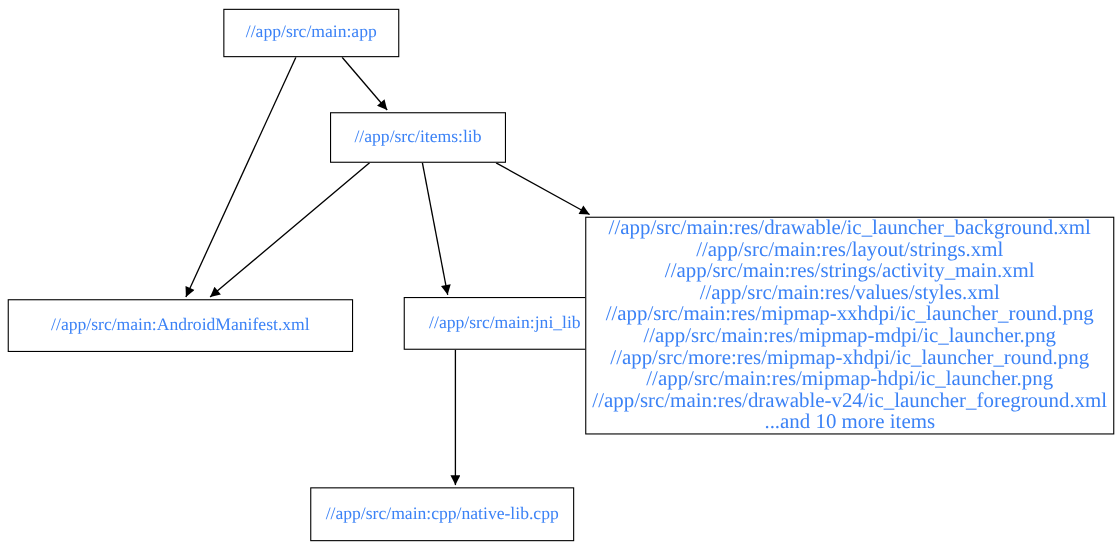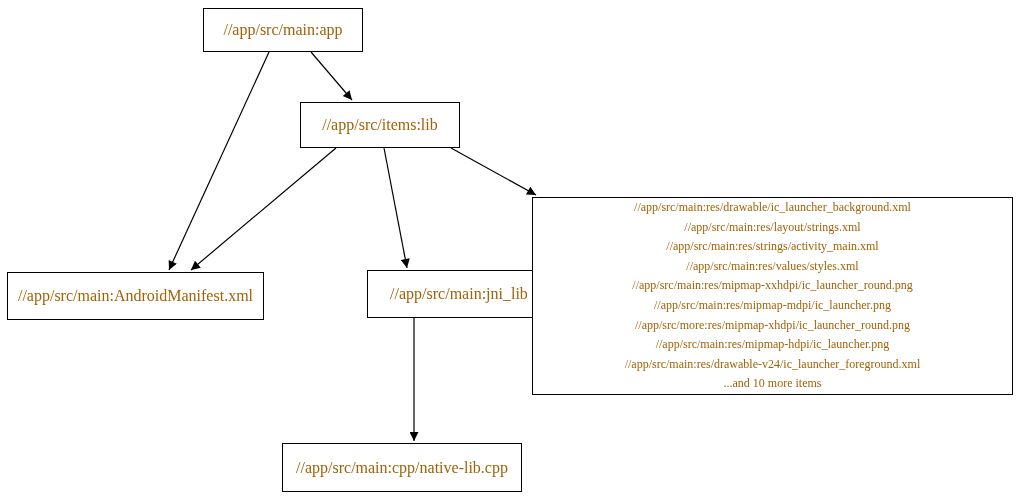--- a/index.html
+++ b/index.html
@@ -14,7 +14,7 @@
     background: #ffffff;
     overflow: hidden;
     font-family: "Liberation Serif", "DejaVu Serif", serif;
-    color: #a16207;
+    color: #3b82f6;
   }
   .edges-svg {
     position: absolute;

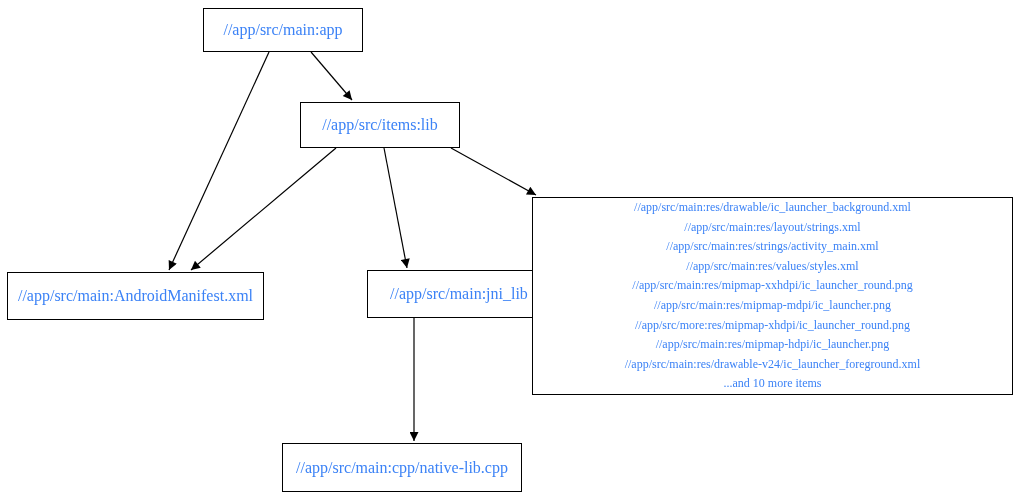--- a/index.html
+++ b/index.html
@@ -38,7 +38,7 @@
   }
   .node.multiline {
     flex-direction: column;
-    font-size: 12px;
+    font-size: 19px;
     line-height: 19.6px;
     justify-content: center;
   }

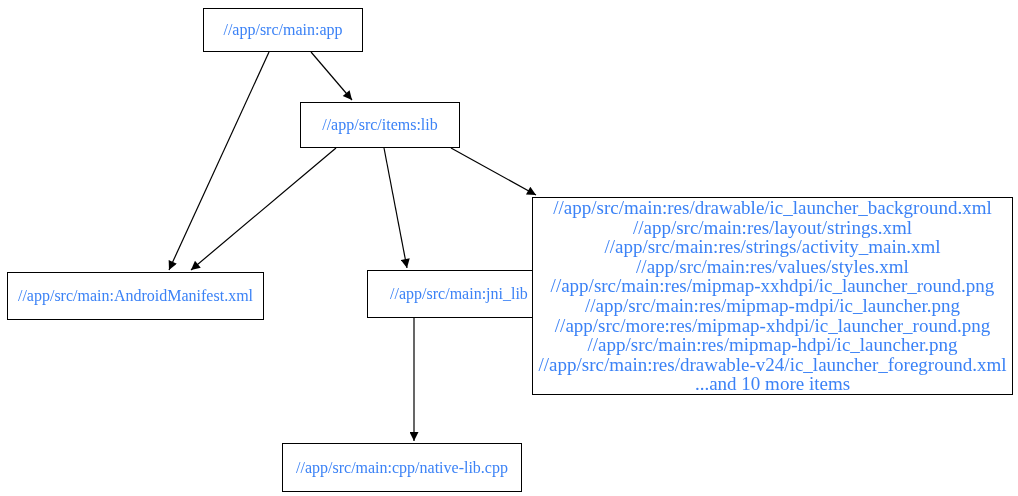--- a/index.html
+++ b/index.html
@@ -73,7 +73,7 @@
     <span class="node-line">//app/src/items:lib</span>
   </div>
 
-  <div class="node" style="left:7px; top:272px; width:257px; height:48px;text-align:center;">
+  <div class="node" style="left:7px; top:272px; width:314px; height:48px;text-align:center;">
     <span class="node-line">//app/src/main:AndroidManifest.xml</span>
   </div>
 

